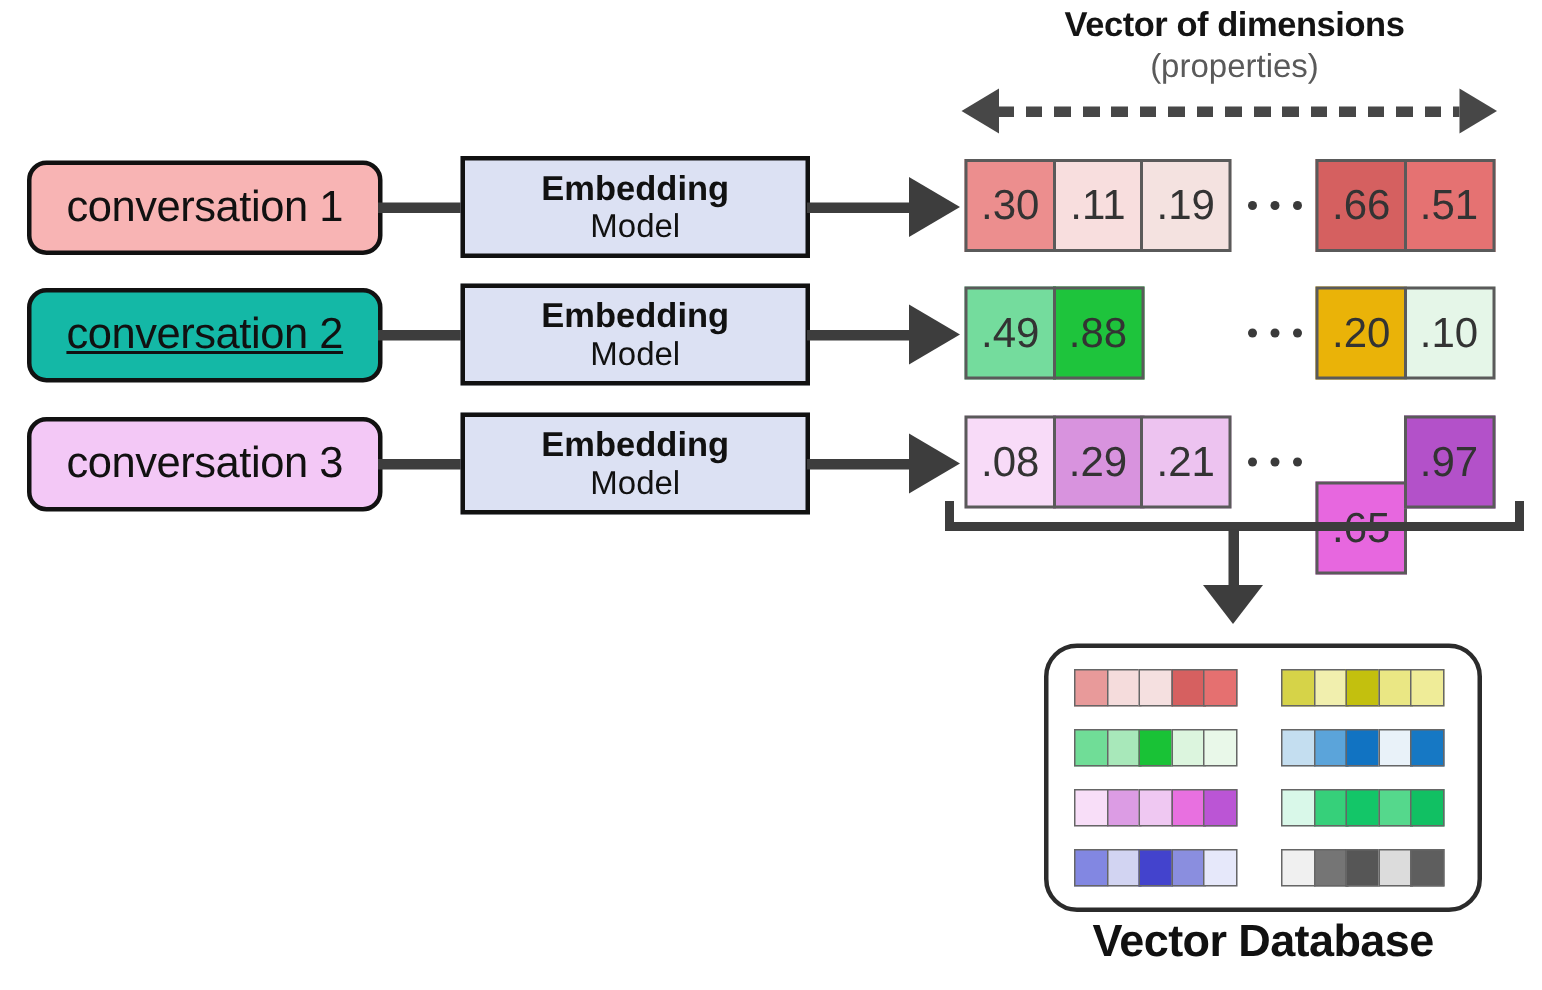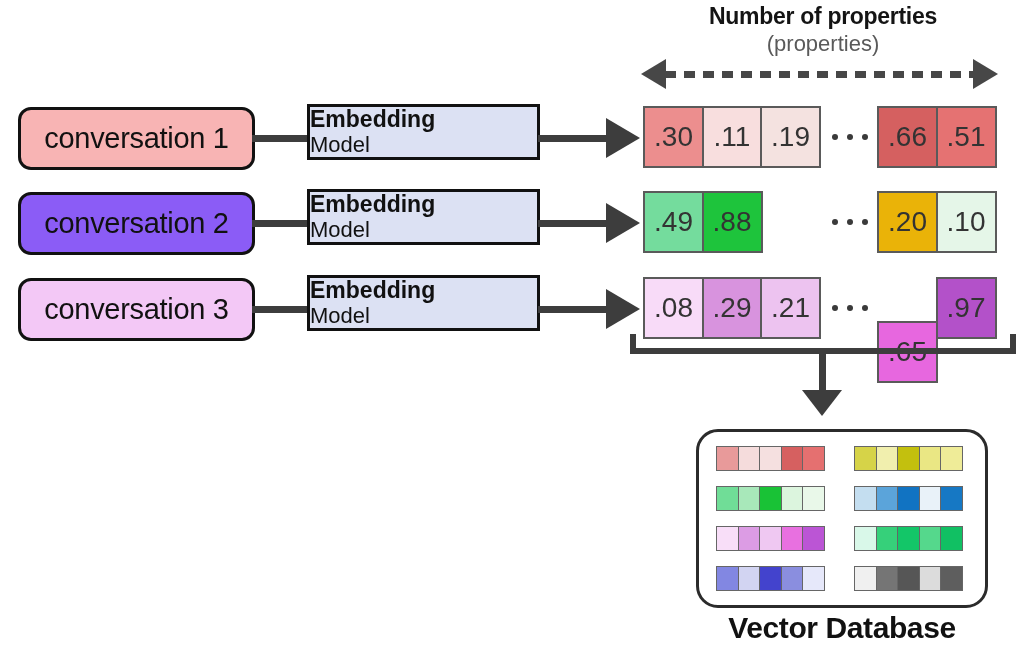--- a/index.html
+++ b/index.html
@@ -120,7 +120,7 @@
 
 <div class="canvas">
 
-  <div class="hdr-title">Number of properties</div>
+  <div class="hdr-title">Vector of dimensions</div>
   <div class="hdr-sub">(properties)</div>
   <div class="dash-head-left"></div>
   <div class="dash-line"></div>

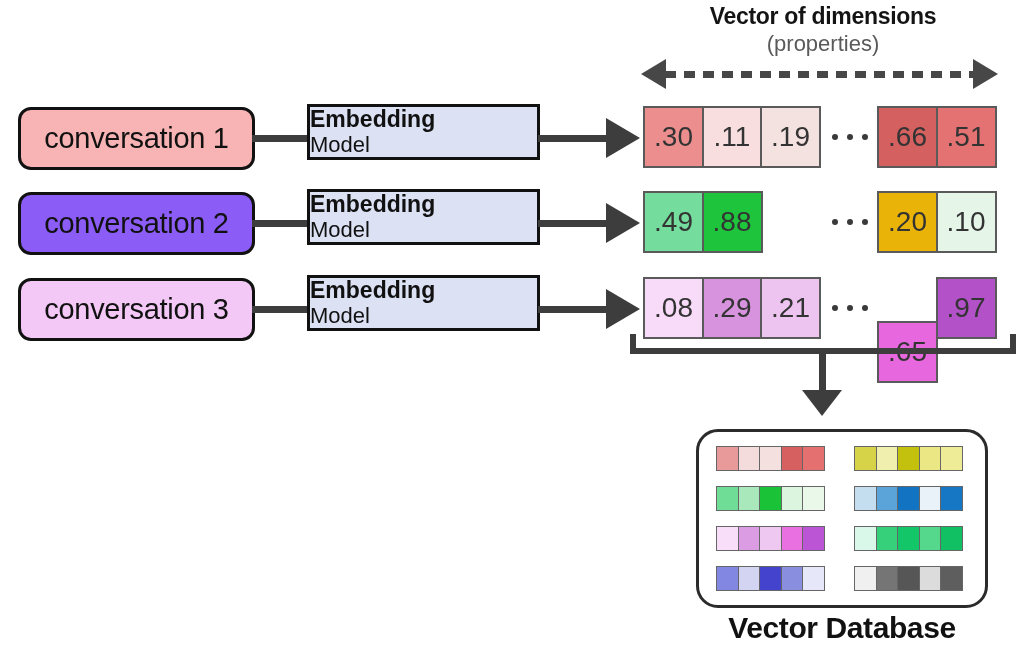--- a/index.html
+++ b/index.html
@@ -53,9 +53,9 @@
     background: #3d3d3d;
   }
   .emb-box {
-    position: absolute; left: 307px; top: 0; width: 233px; height: 56px;
+    position: absolute; left: 307px; top: 0; width: 233px; height: 68px;
     border: 3.5px solid #111; background: #dce1f3;
-    display: flex; flex-direction: column; align-items: flex-start; justify-content: center;
+    display: flex; flex-direction: column; align-items: center; justify-content: center;
     line-height: 1.12; color: #111;
   }
   .emb-title { font-weight: bold; font-size: 23px; }

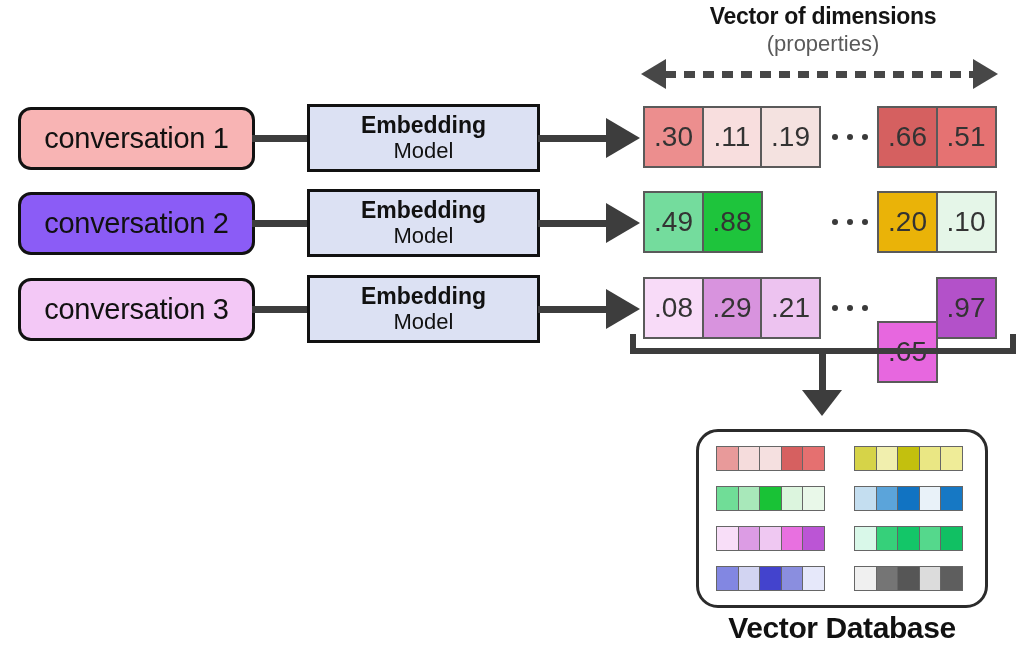--- a/index.html
+++ b/index.html
@@ -164,7 +164,7 @@
   </div>
 
   <div class="row row-2">
-    <div class="conv-box" style="background-color: #8b5cf6;">
+    <div class="conv-box" style="background-color: #14b8a6; text-decoration: underline;">
       <span>conversation 2</span>
     </div>
     <div class="connector"></div>

